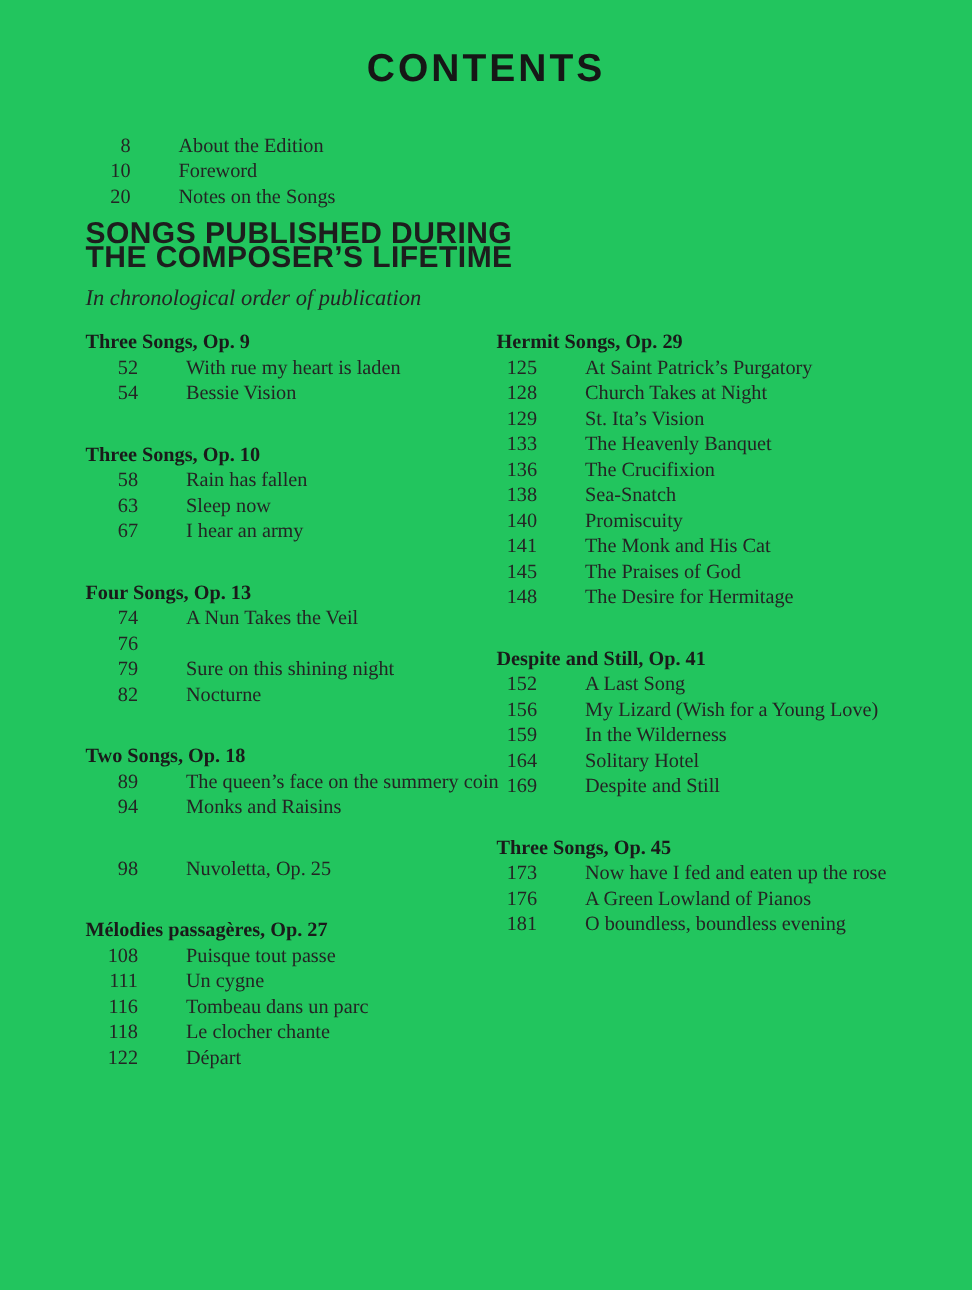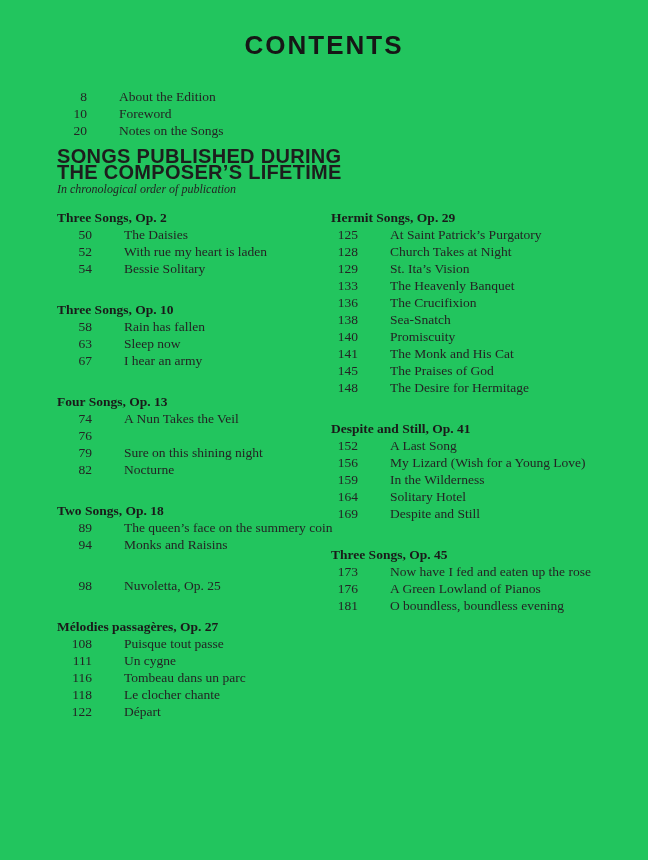--- a/index.html
+++ b/index.html
@@ -66,9 +66,9 @@
   .sh-sub {
     font-family: "Liberation Serif", serif;
     font-style: italic;
-    font-size: 12px;
+    font-size: 15px;
     line-height: 16px;
-    margin-top: 1px;
+    margin-top: 11px;
     color: #242424;
   }
   

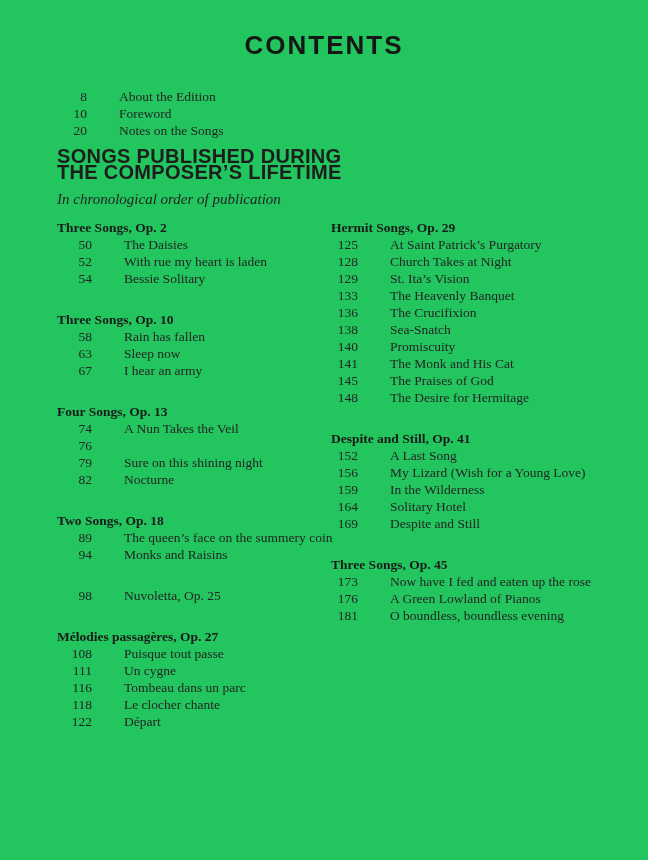--- a/index.html
+++ b/index.html
@@ -137,7 +137,7 @@
     <div class="col col-left">
 
         <div class="group">
-          <div class="group-heading">Three Songs, Op. 2</div>
+          <div class="group-heading">Three Songs, Op. 9</div>
           <div class="group-items">
 
               <div class="row">

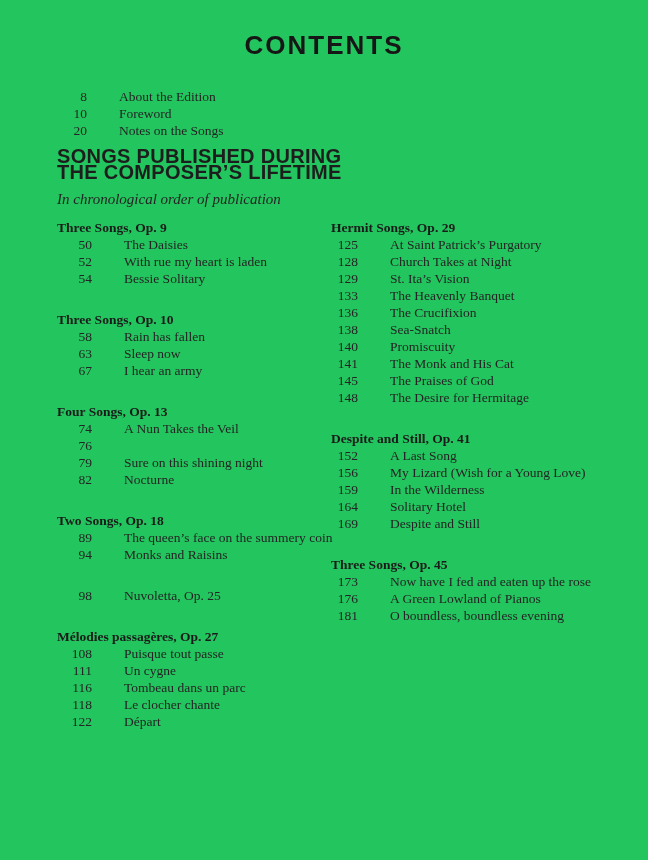--- a/index.html
+++ b/index.html
@@ -140,10 +140,6 @@
           <div class="group-heading">Three Songs, Op. 9</div>
           <div class="group-items">
 
-              <div class="row">
-                <span class="num">50</span>
-                <span class="ttl">The Daisies</span>
-              </div>
 
               <div class="row">
                 <span class="num">52</span>

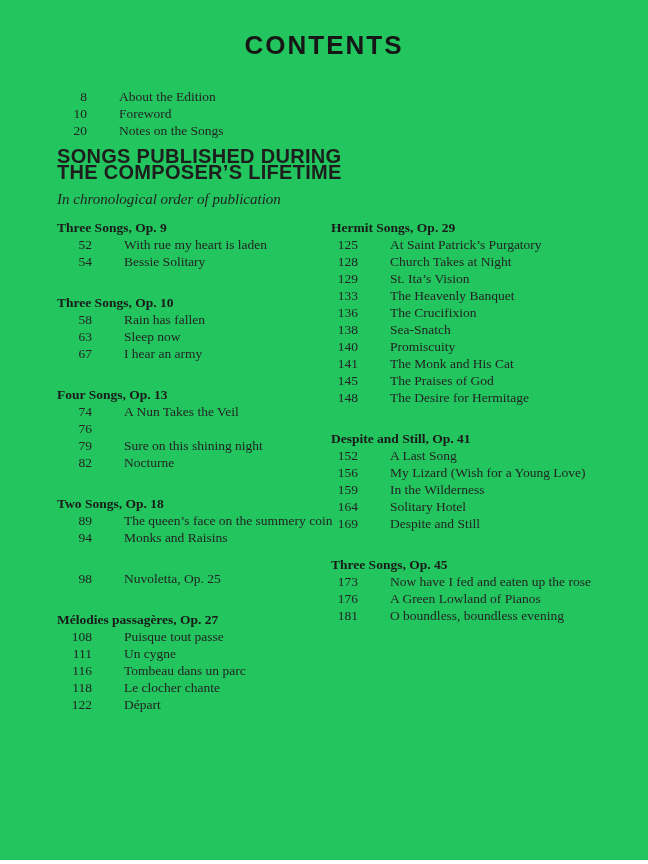--- a/index.html
+++ b/index.html
@@ -148,7 +148,7 @@
 
               <div class="row">
                 <span class="num">54</span>
-                <span class="ttl">Bessie Solitary</span>
+                <span class="ttl">Bessie Vision</span>
               </div>
             </div>
         </div>

